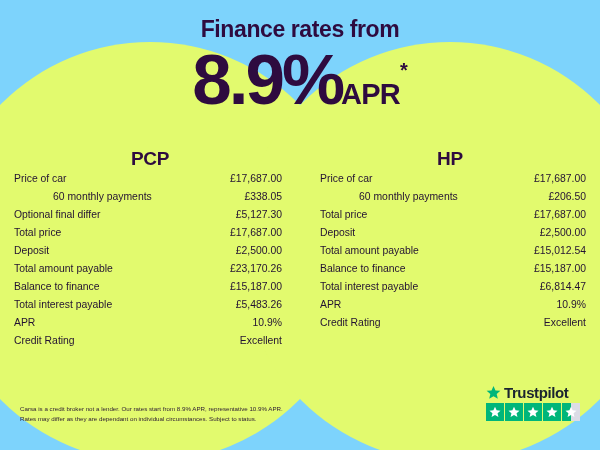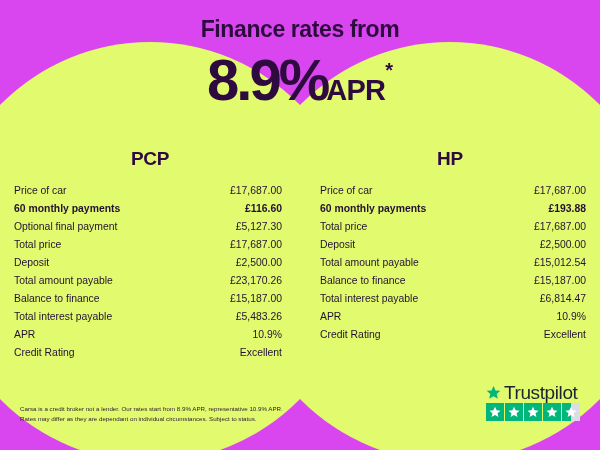--- a/index.html
+++ b/index.html
@@ -14,7 +14,7 @@
     position:relative;
     width:600px; height:450px;
     overflow:hidden;
-    background:#d946ef;
+    background:#7dd3fc;
   }
   
   .blob {

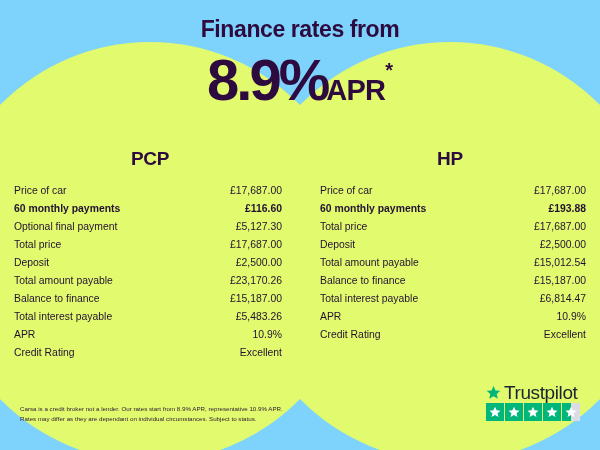--- a/index.html
+++ b/index.html
@@ -47,7 +47,7 @@
     color:#2E0B3F;
   }
   .rate-big {
-    font-size:58px;
+    font-size:71px;
     font-weight:bold;
     letter-spacing:-3px;
     line-height:68px;

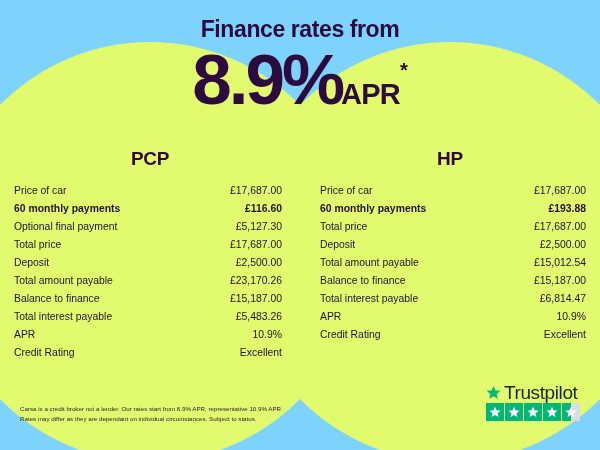--- a/index.html
+++ b/index.html
@@ -82,7 +82,7 @@
     font-weight:bold;
     color:#2E0B3F;
     letter-spacing:-0.3px;
-    margin-bottom:12px;
+    margin-bottom:0;
   }
   .rows { padding:0 18px; }
   .plan-left .rows  { padding-left:14px; padding-right:18px; }

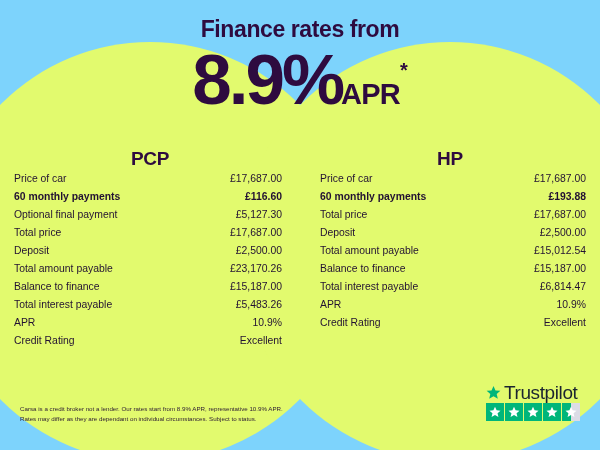--- a/index.html
+++ b/index.html
@@ -97,7 +97,7 @@
     white-space:nowrap;
   }
   .row.bold .row-label,
-  .row.bold .row-value { font-weight:bold; }
+  .row.bold .row-value { font-weight:normal;margin-left:39px; }
   .row-label { text-align:right; }
   .row-value { text-align:center; }
 

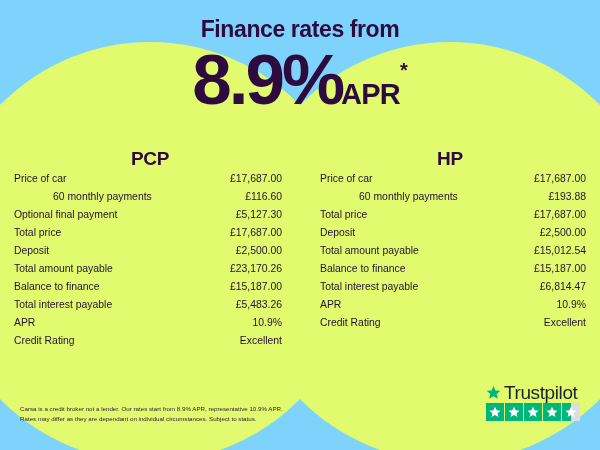--- a/index.html
+++ b/index.html
@@ -175,7 +175,7 @@
           </div>
         <div class="row bold">
             <span class="row-label">60 monthly payments</span>
-            <span class="row-value">£116.60</span>
+            <span class="row-value">£338.05</span>
           </div>
         <div class="row">
             <span class="row-label">Optional final payment</span>

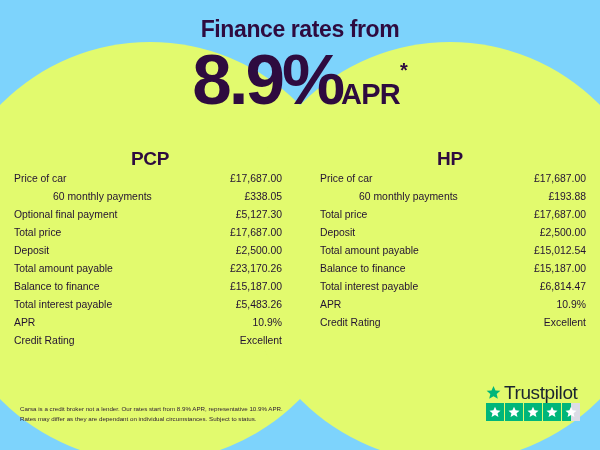--- a/index.html
+++ b/index.html
@@ -221,7 +221,7 @@
           </div>
         <div class="row bold">
             <span class="row-label">60 monthly payments</span>
-            <span class="row-value">£193.88</span>
+            <span class="row-value">£206.50</span>
           </div>
         <div class="row">
             <span class="row-label">Total price</span>

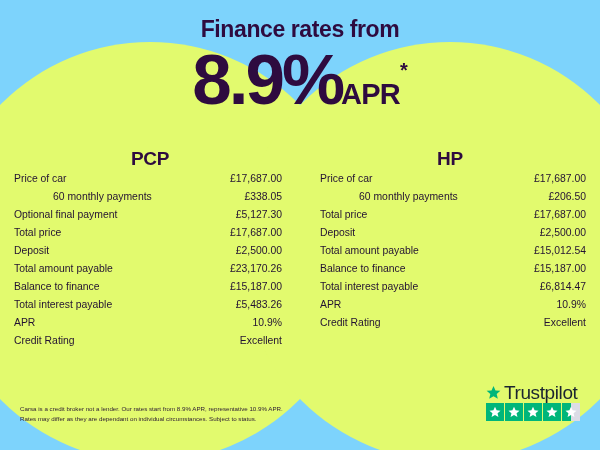--- a/index.html
+++ b/index.html
@@ -178,7 +178,7 @@
             <span class="row-value">£338.05</span>
           </div>
         <div class="row">
-            <span class="row-label">Optional final payment</span>
+            <span class="row-label">Optional final differ</span>
             <span class="row-value">£5,127.30</span>
           </div>
         <div class="row">

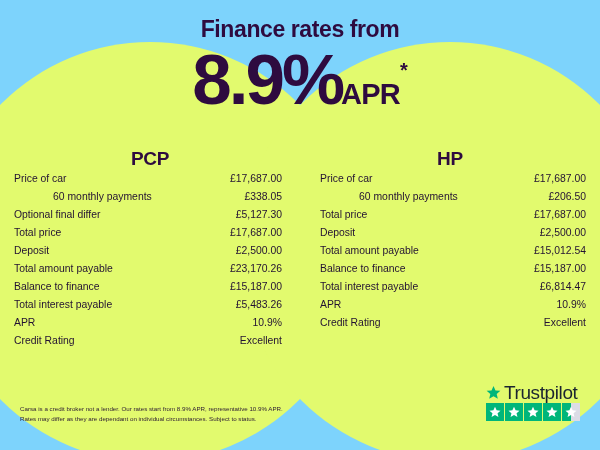--- a/index.html
+++ b/index.html
@@ -126,8 +126,8 @@
   }
   .tp-star-logo { width:15px; height:15px; display:block; }
   .tp-name {
-    font-size:19px;
-    font-weight:normal;
+    font-size:15px;
+    font-weight:bold;
     color:#1B2430;
     letter-spacing:-0.4px;
     line-height:15px;

